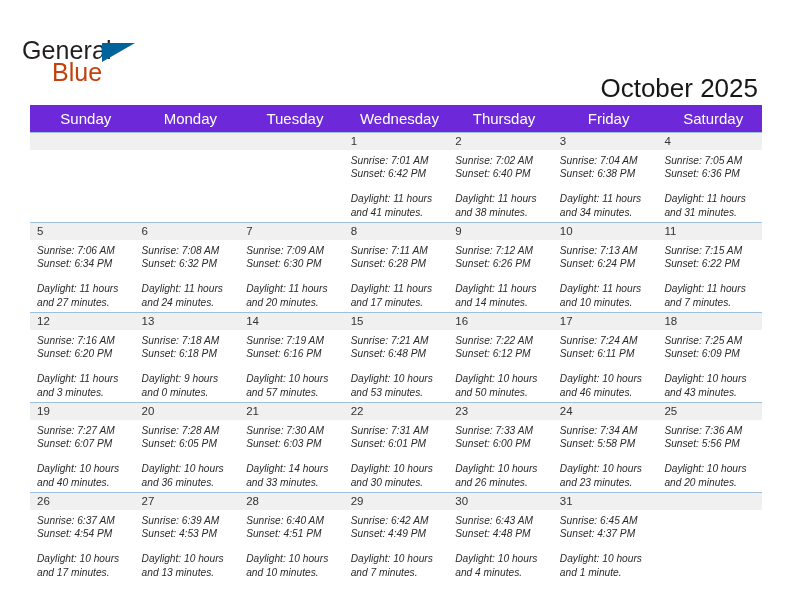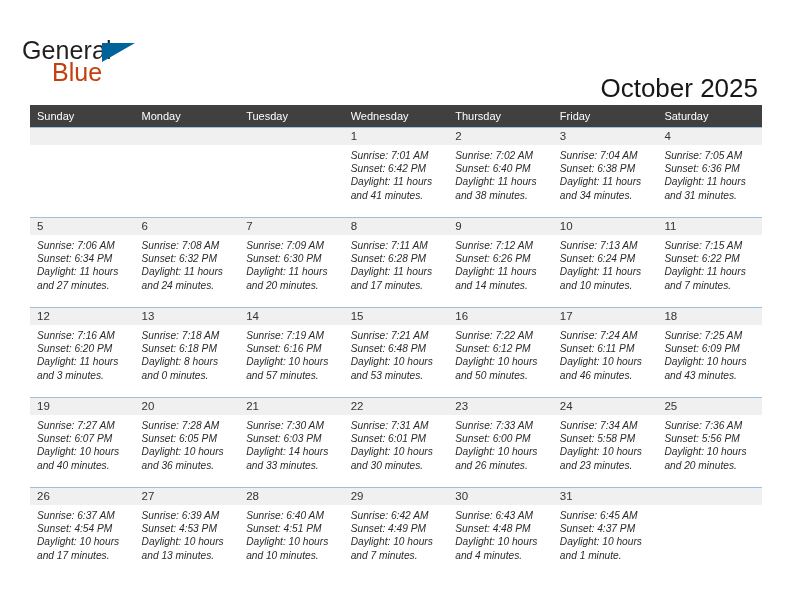--- a/index.html
+++ b/index.html
@@ -96,11 +96,11 @@
     table-layout: fixed;
   }
   .calendar th {
-    background: #404040;
+    background: #6d28d9;
     color: #ffffff;
-    font-size: 11px;
+    font-size: 15px;
     font-weight: normal;
-    text-align: left;
+    text-align: center;
     padding: 5px 0 5px 7px;
     height: 20px;
     box-sizing: border-box;

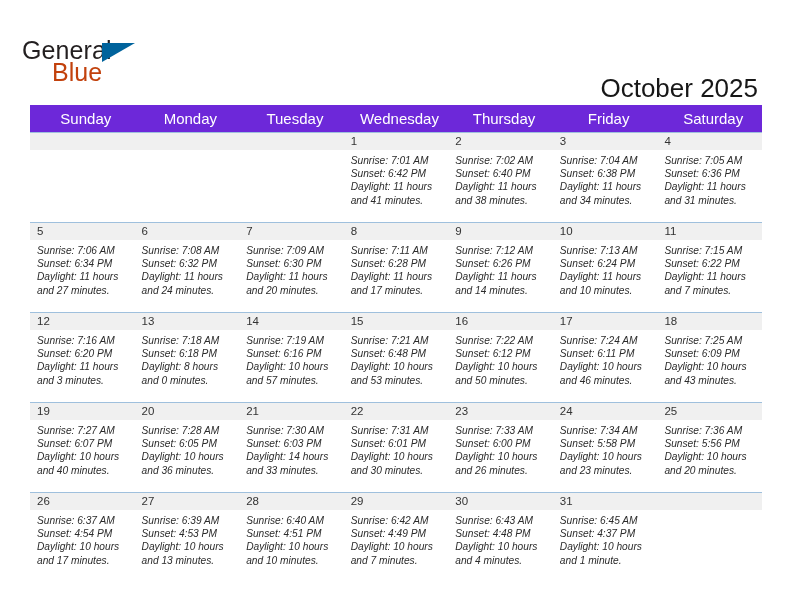--- a/index.html
+++ b/index.html
@@ -146,6 +146,7 @@
   }
   .details .wrap {
     white-space: normal;
+    margin-top: 12px;
   }
 </style>
 </head>

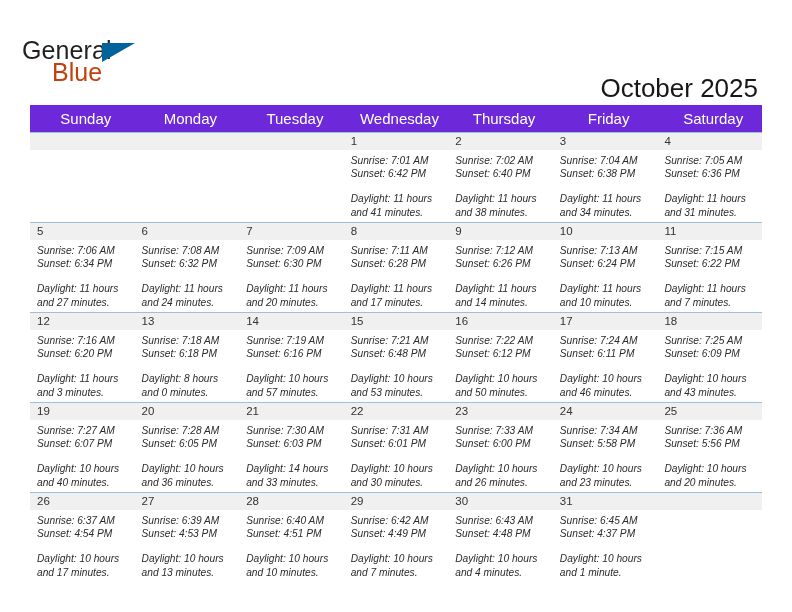--- a/index.html
+++ b/index.html
@@ -325,7 +325,7 @@
               <div class="details">
                 <div>Sunrise: 7:18 AM</div>
                 <div>Sunset: 6:18 PM</div>
-                <div class="wrap">Daylight: 8 hours and 0 minutes.</div>
+                <div class="wrap">Daylight: 9 hours and 0 minutes.</div>
               </div>
             </div>
           </td>

